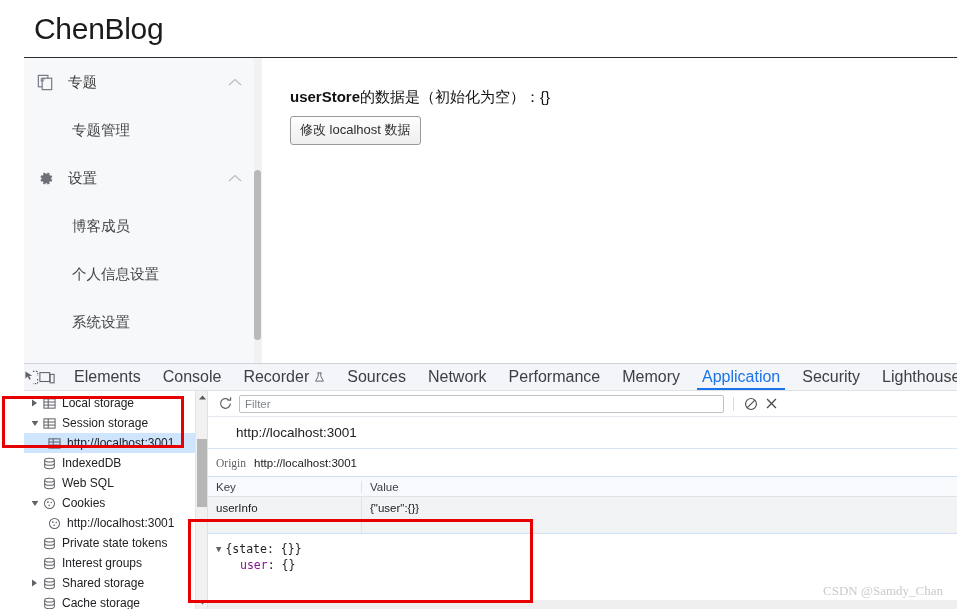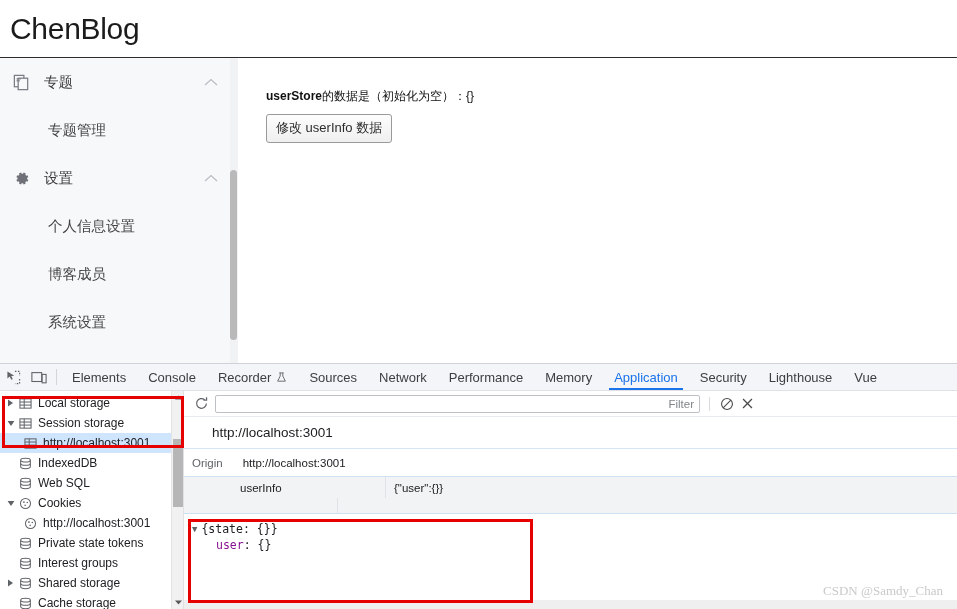--- a/index.html
+++ b/index.html
@@ -371,7 +371,7 @@
     font-family: Liberation Serif, serif;
   }
 
-  #page-root { position: relative; width: 957px; height: 609px; }
+  #page-root { position: relative; width: 957px; height: 609px; padding-left: 24px; }
 </style>
 </head>
 <body>

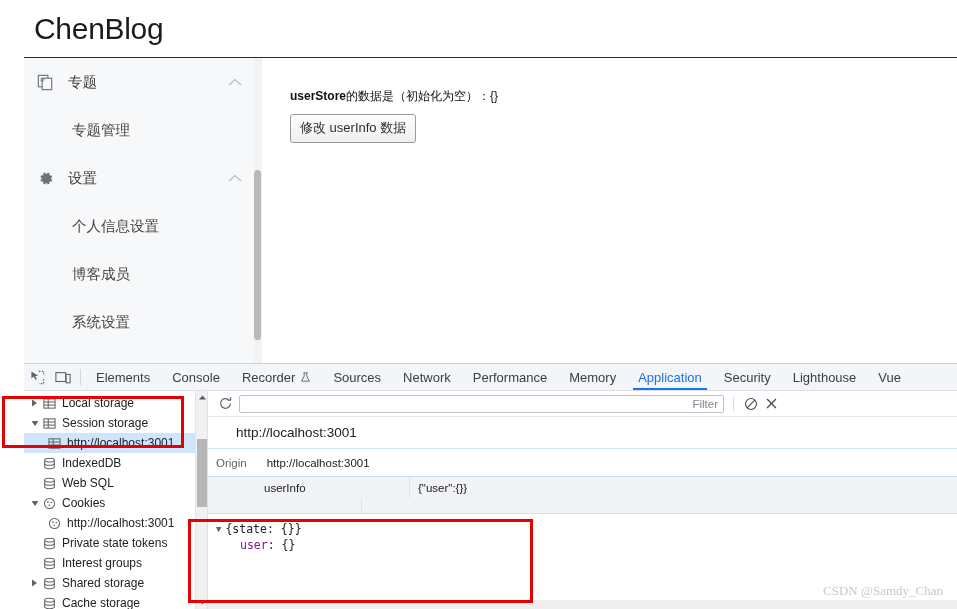--- a/index.html
+++ b/index.html
@@ -93,7 +93,7 @@
     position: relative;
   }
   #store-line {
-    font-size: 12px;
+    font-size: 15px;
     color: #111;
     white-space: nowrap;
   }

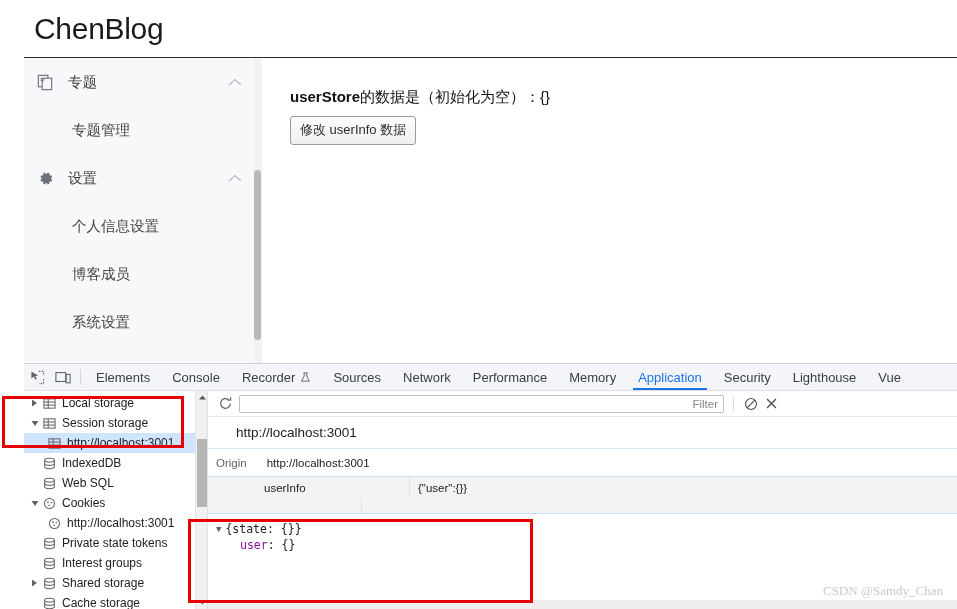--- a/index.html
+++ b/index.html
@@ -457,7 +457,7 @@
       <div id="store-line">
         <span class="strong">userStore</span><span>的数据是（初始化为空）：{}</span>
       </div>
-      <button id="modify-store-button">修改 userInfo 数据</button>
+      <button id="modify-store-button">修改 localhost 数据</button>
     </div>
   </div>
 

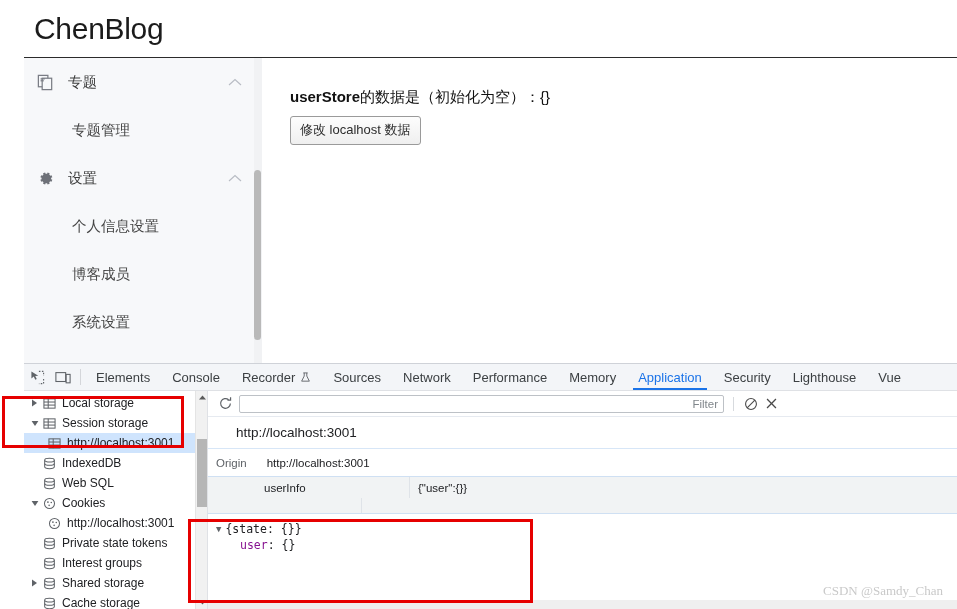--- a/index.html
+++ b/index.html
@@ -423,11 +423,11 @@
       </div>
 
       <div class="nav-sub-item">
+        <span class="nav-label">博客成员</span>
+      </div>
+
+      <div class="nav-sub-item">
         <span class="nav-label">个人信息设置</span>
-      </div>
-
-      <div class="nav-sub-item">
-        <span class="nav-label">博客成员</span>
       </div>
 
       <div class="nav-sub-item">

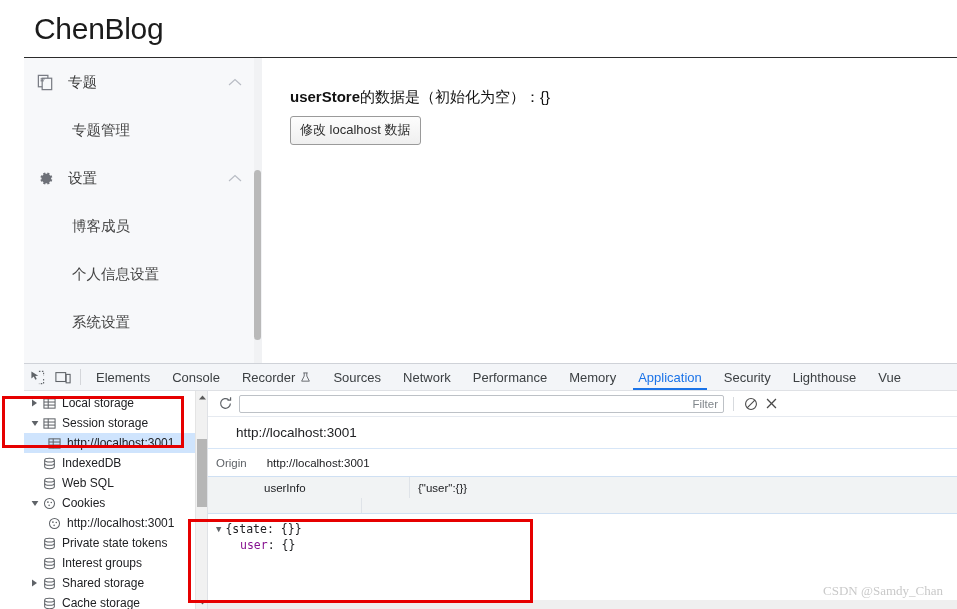--- a/index.html
+++ b/index.html
@@ -144,7 +144,7 @@
   .dt-tab {
     display: flex; align-items: center;
     padding: 0 11px;
-    font-size: 13px;
+    font-size: 16px;
     color: #3c4043;
     cursor: pointer;
     position: relative;

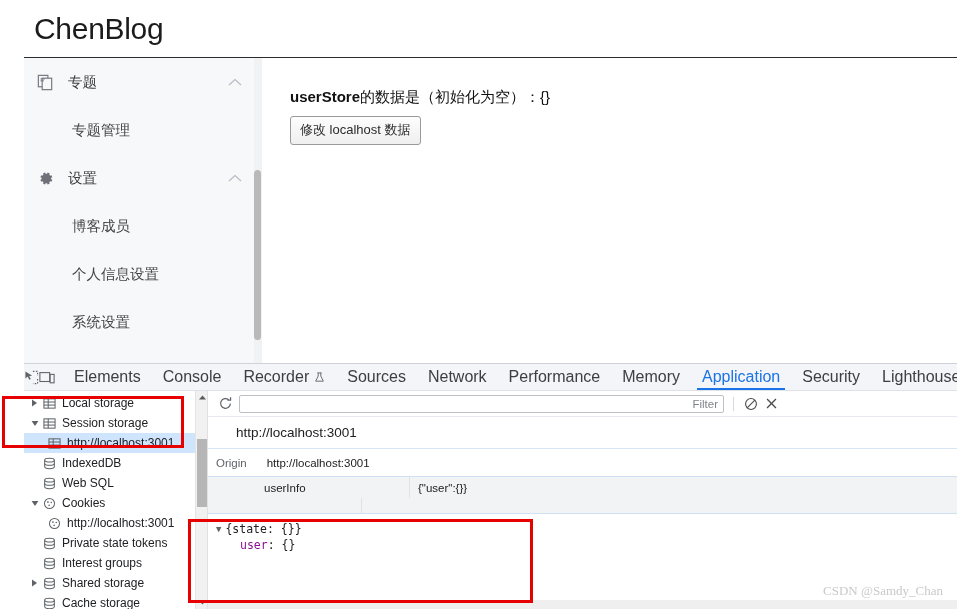--- a/index.html
+++ b/index.html
@@ -263,7 +263,6 @@
     color: #202124;
     background: #fff;
     outline: none;
-    text-align: right;
   }
   #filter-input::placeholder { color: #80868b; }
   .toolbar-divider {

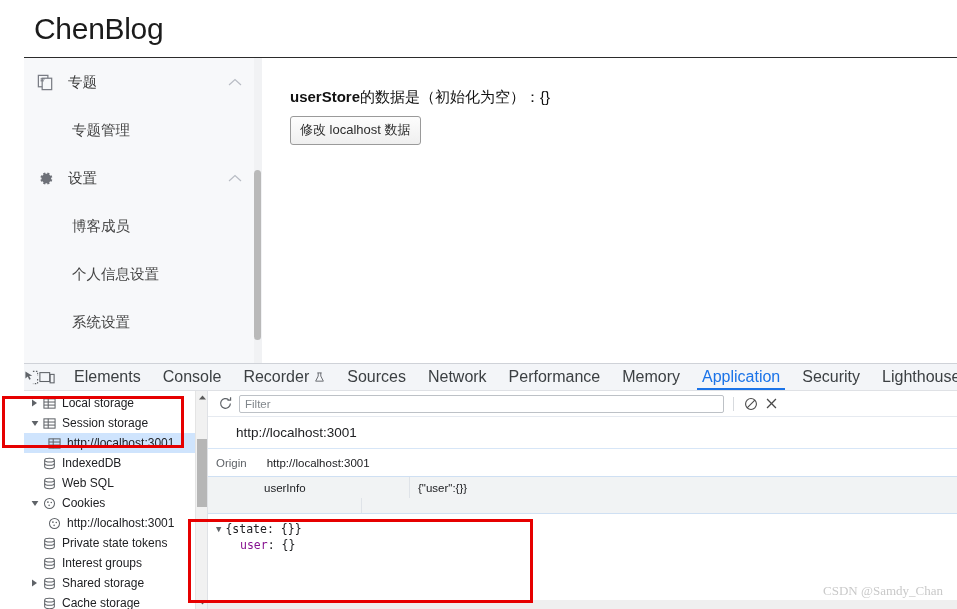--- a/index.html
+++ b/index.html
@@ -292,7 +292,7 @@
     font-size: 11.5px;
     border-bottom: 1px solid #cfe0f3;
   }
-  #origin-meta-row .meta-label { color: #5f6368; margin-right: 20px; }
+  #origin-meta-row .meta-label { color: #5f6368; margin-right: 8px; font-family: Liberation Serif, serif; }
   #origin-meta-row .meta-value { color: #202124; }
 
   

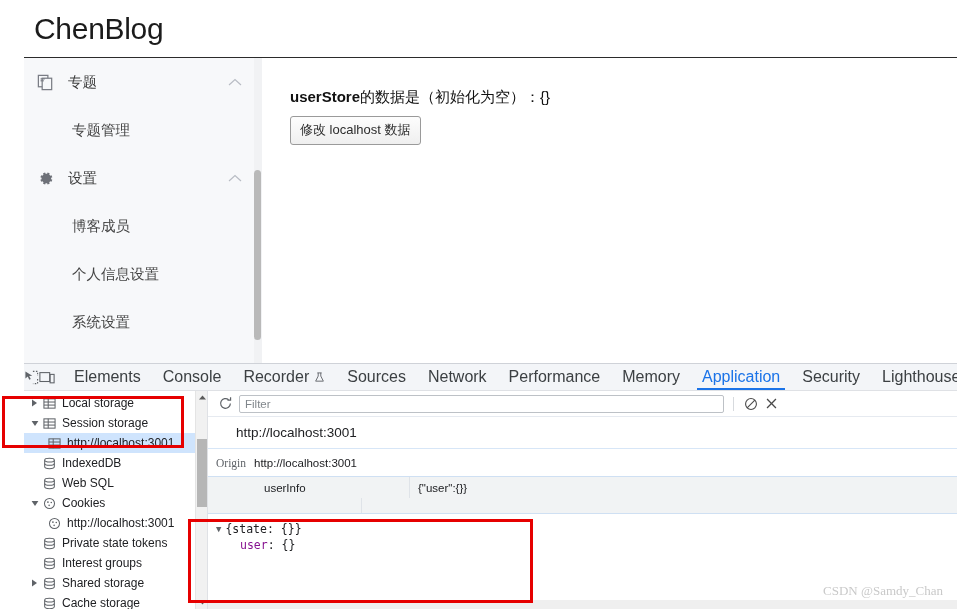--- a/index.html
+++ b/index.html
@@ -722,6 +722,10 @@
         </div>
 
         <div id="kv-table">
+          <div class="kv-head">
+            <div class="kv-key">Key</div>
+            <div class="kv-val">Value</div>
+          </div>
           <div class="kv-row">
             <div class="kv-key">userInfo</div>
             <div class="kv-val">{"user":{}}</div>

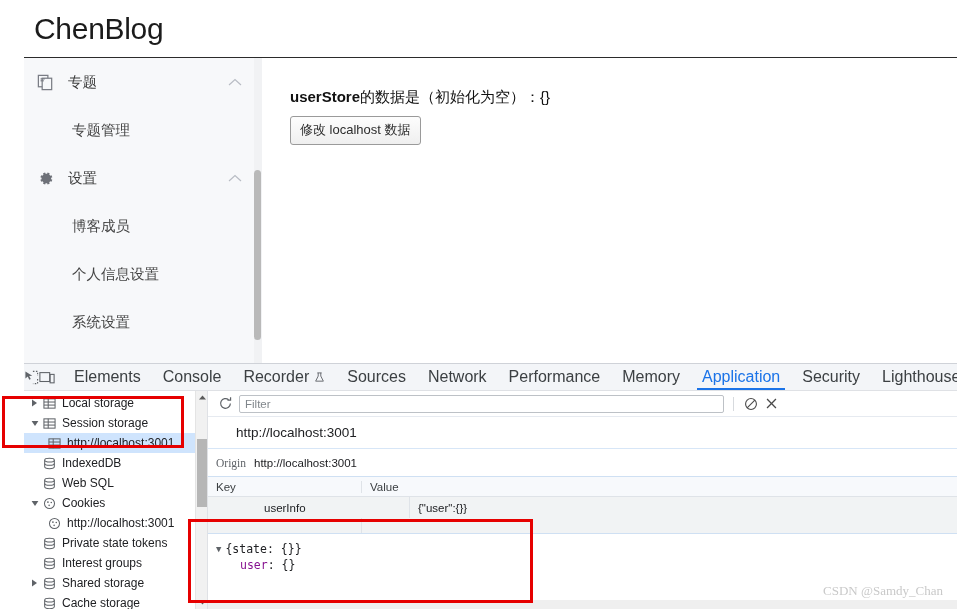--- a/index.html
+++ b/index.html
@@ -315,7 +315,7 @@
     background: #f1f3f4;
     cursor: pointer;
   }
-  .kv-row .kv-key { width: 154px; flex: 0 0 154px; padding-left: 8px; border-right: 1px solid #dfe3e8; height:100%; display:flex; align-items:center;margin-left:48px; }
+  .kv-row .kv-key { width: 154px; flex: 0 0 154px; padding-left: 8px; border-right: 1px solid #dfe3e8; height:100%; display:flex; align-items:center; }
   .kv-row .kv-val { flex: 1 1 auto; padding-left: 8px; height:100%; display:flex; align-items:center; }
   .kv-row-empty {
     height: 16px;

